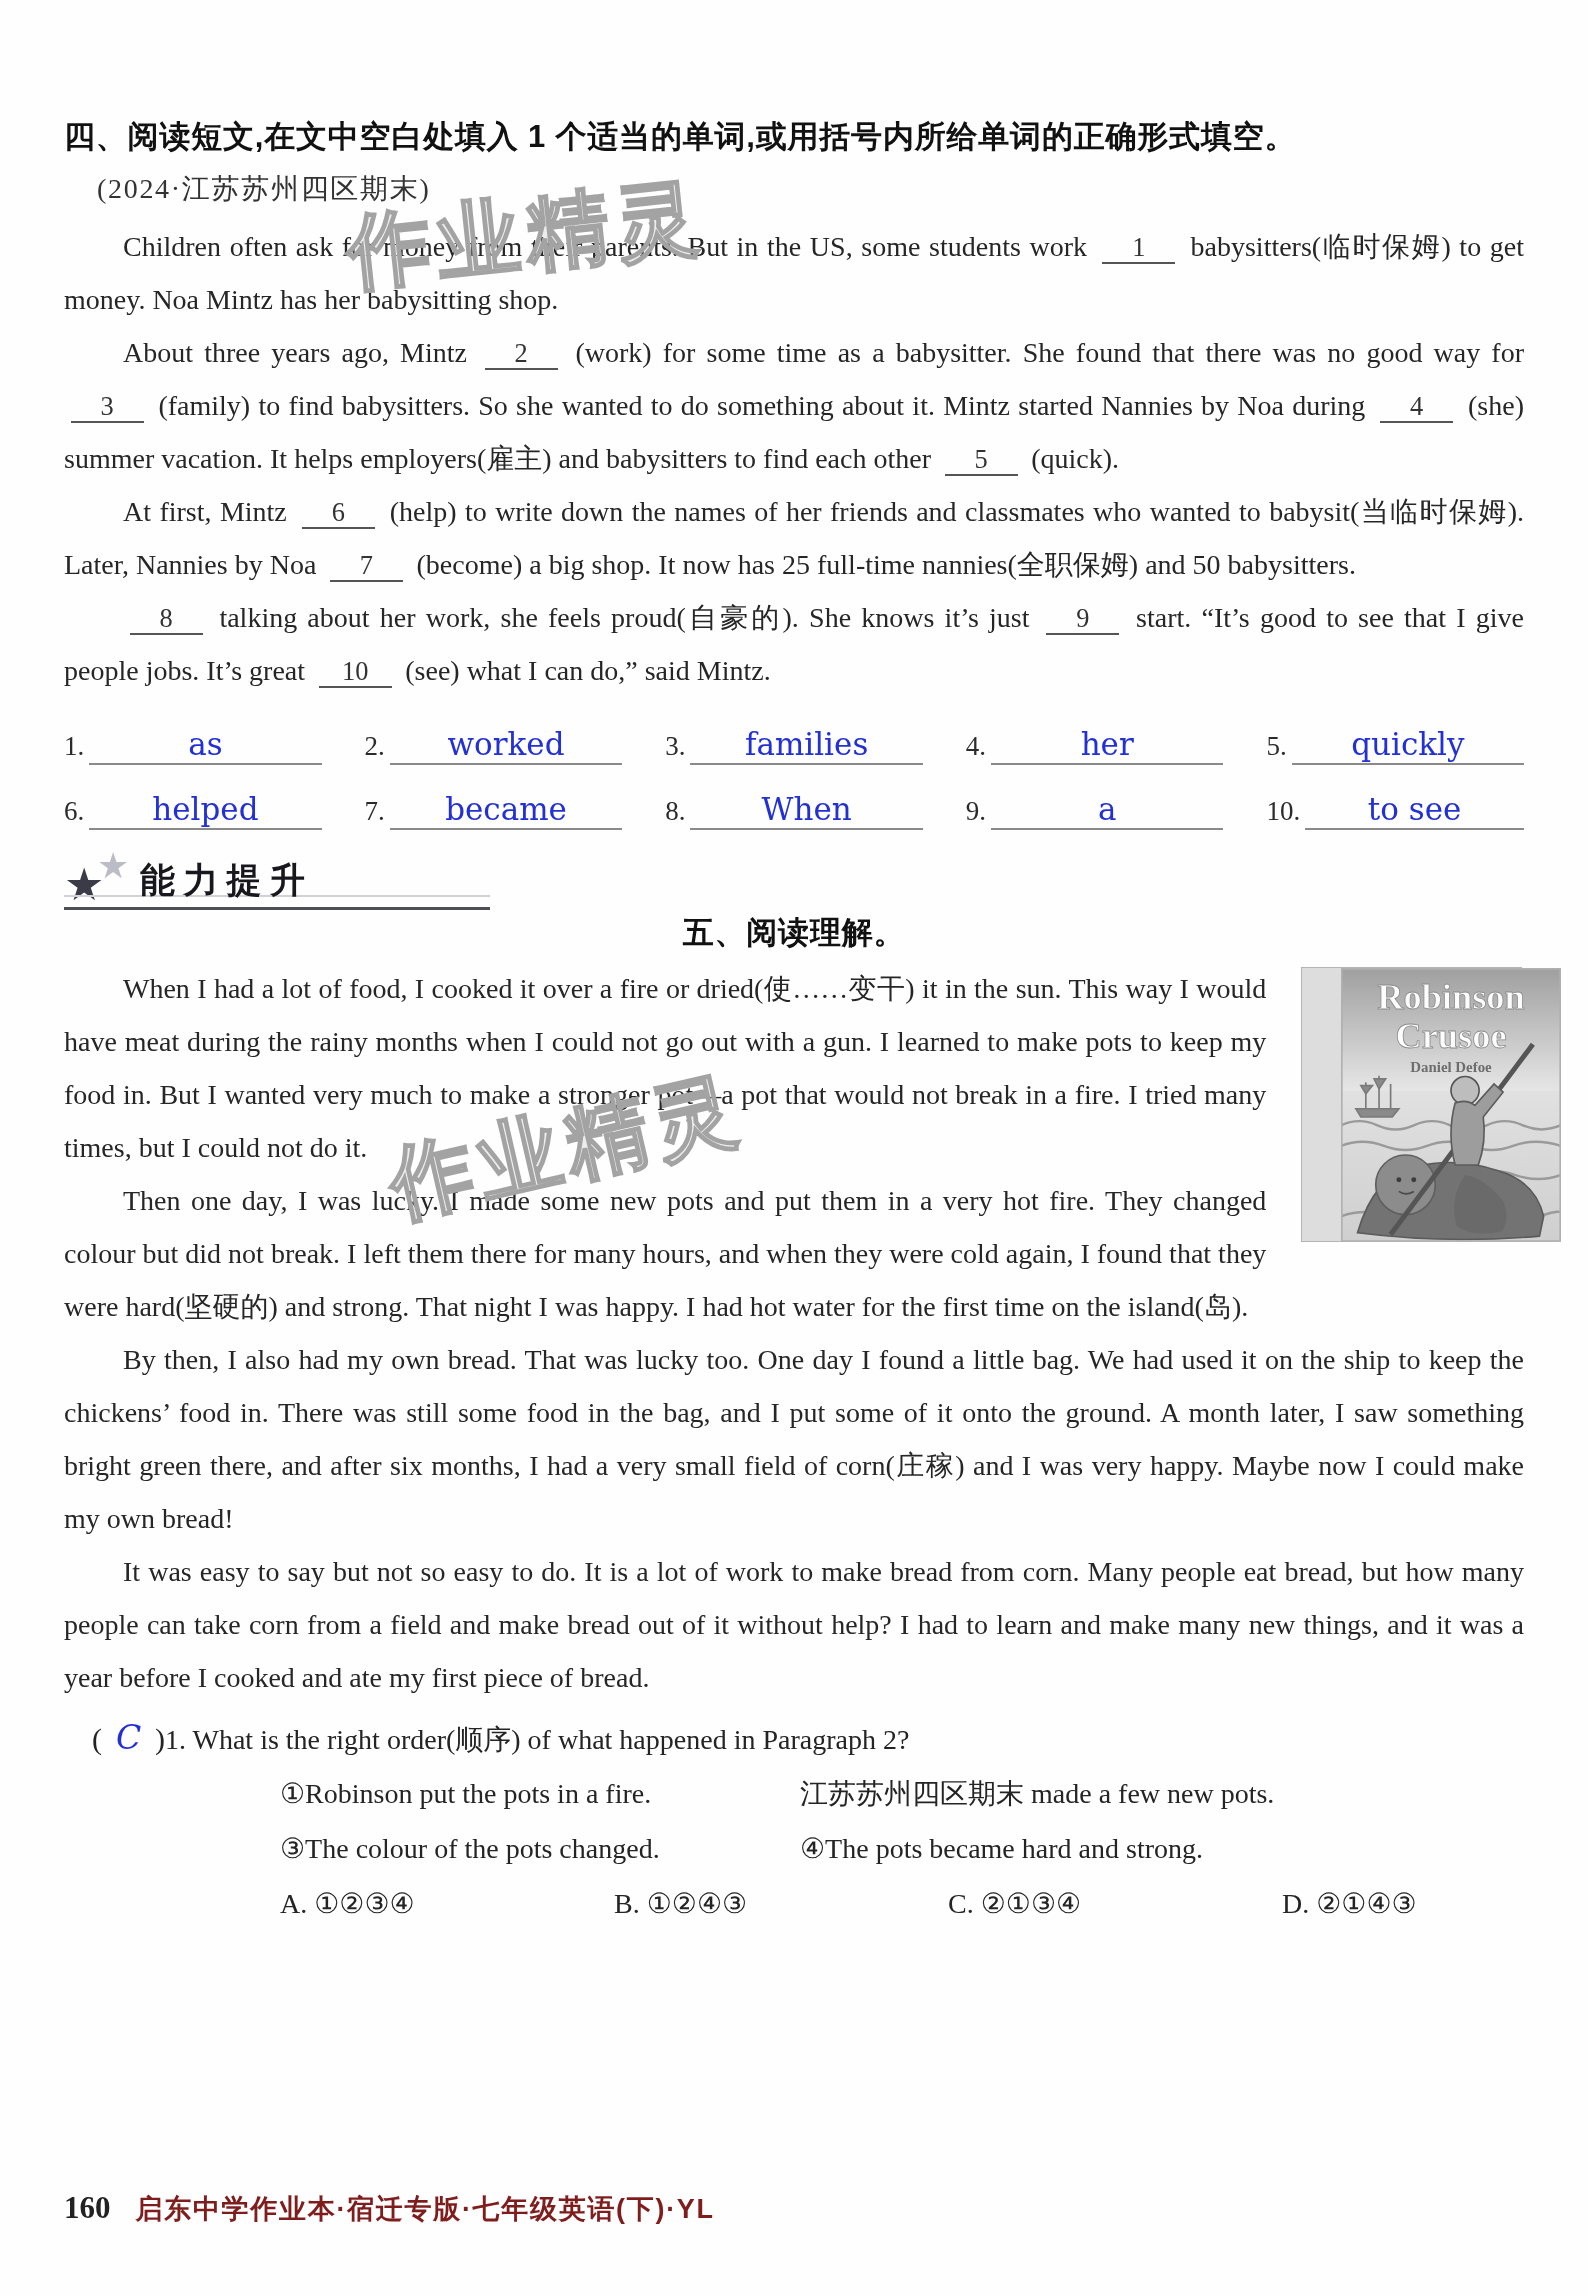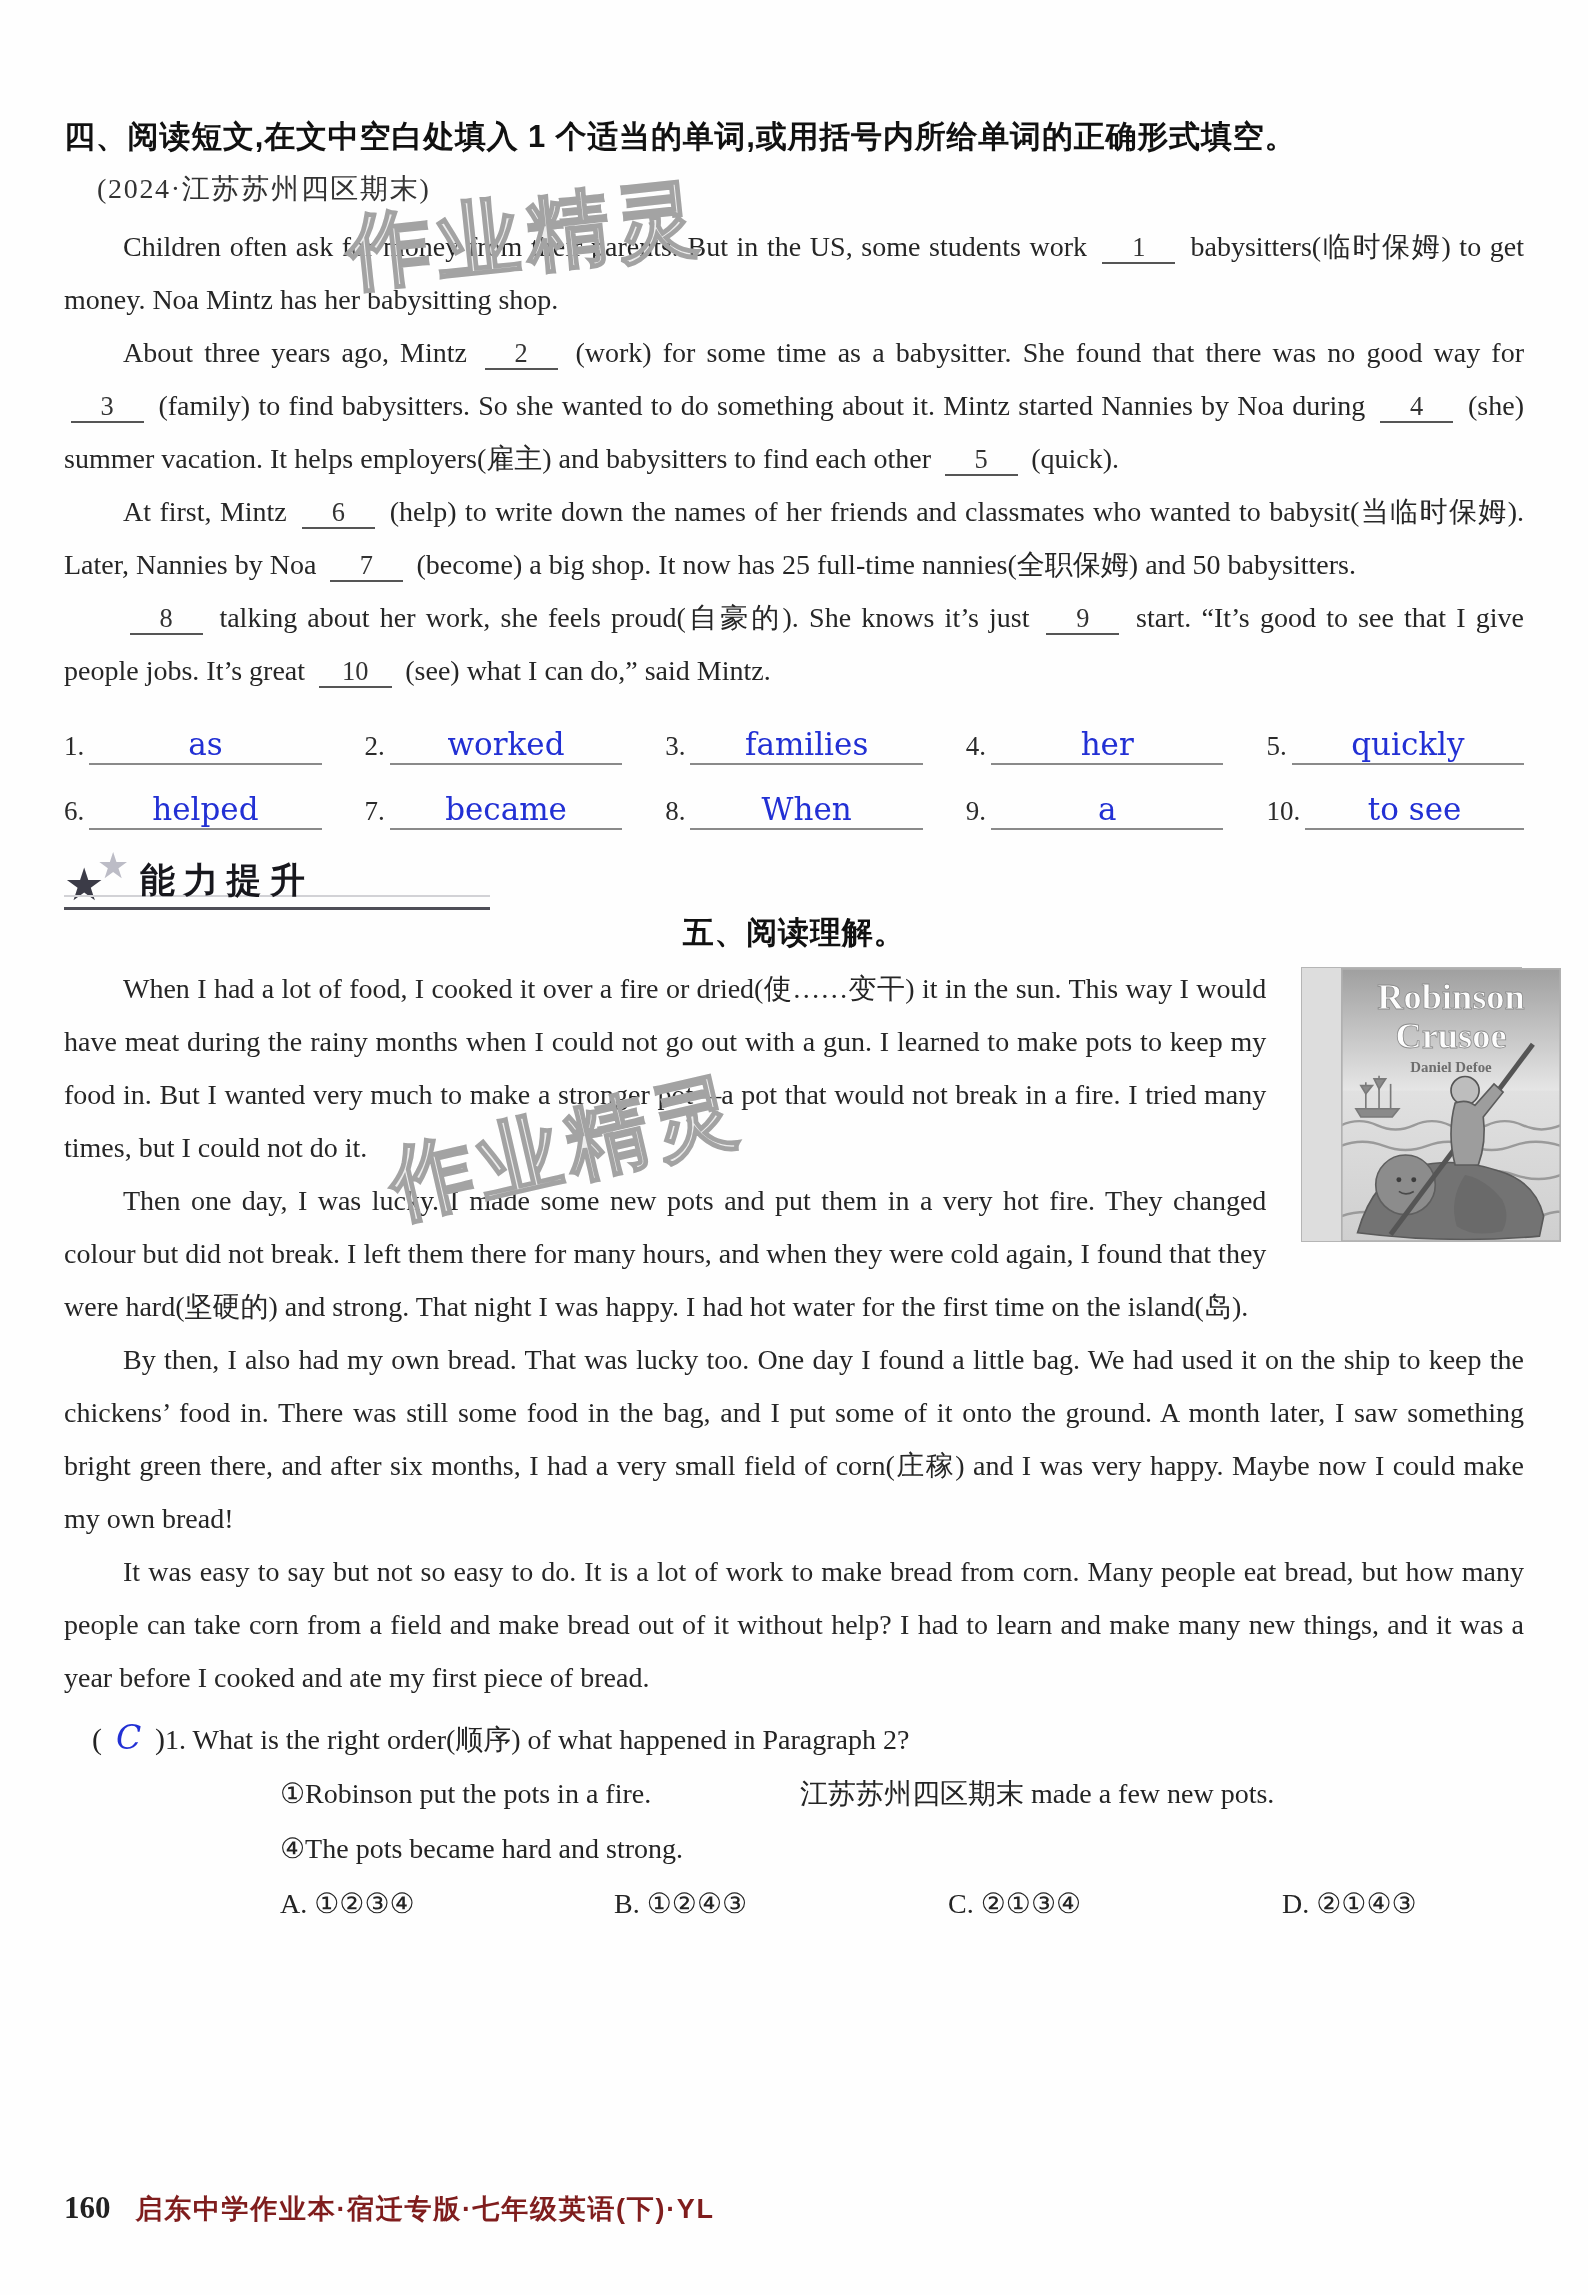--- a/index.html
+++ b/index.html
@@ -240,6 +240,7 @@
             <span class="stmt">江苏苏州四区期末 made a few new pots.</span>
           </div>
           <div class="stmt-row">
+            <span class="stmt">③The colour of the pots changed.</span>
             <span class="stmt">④The pots became hard and strong.</span>
           </div>
         </div>

